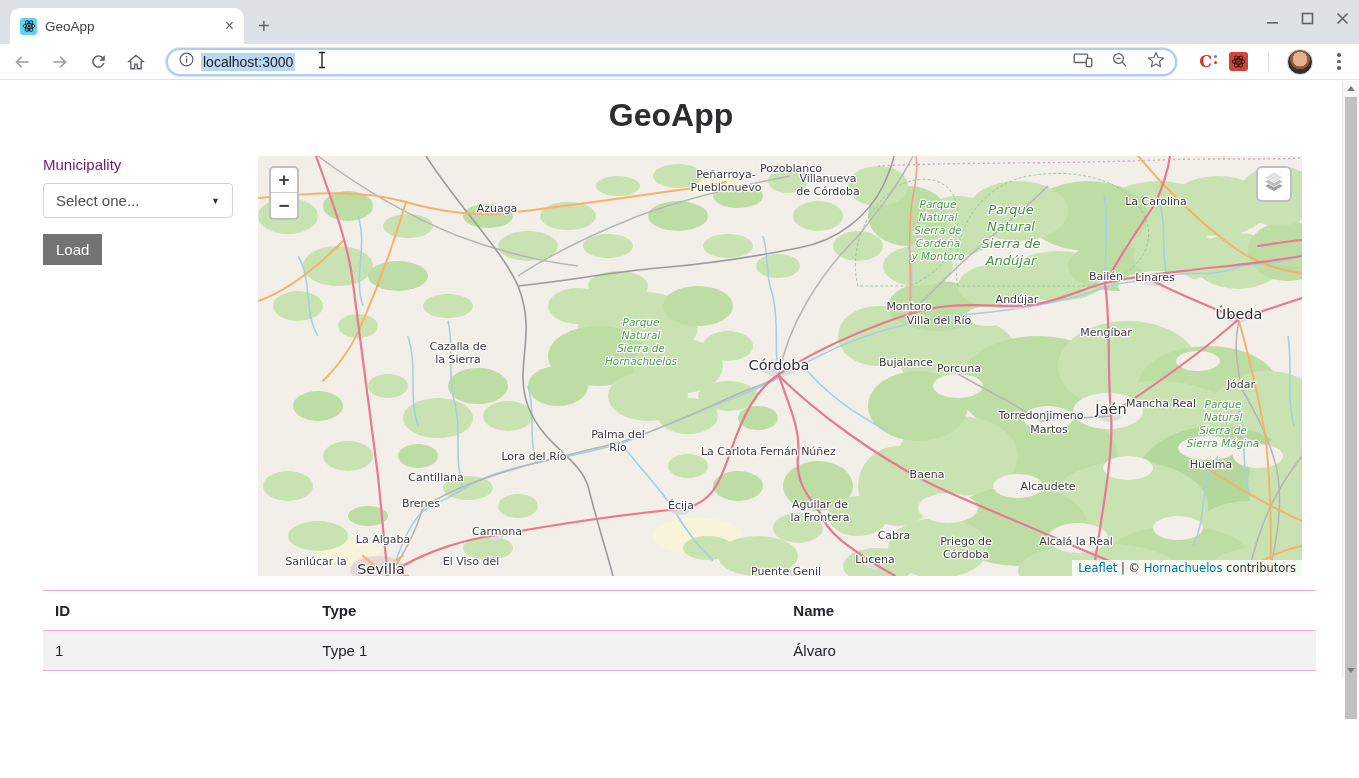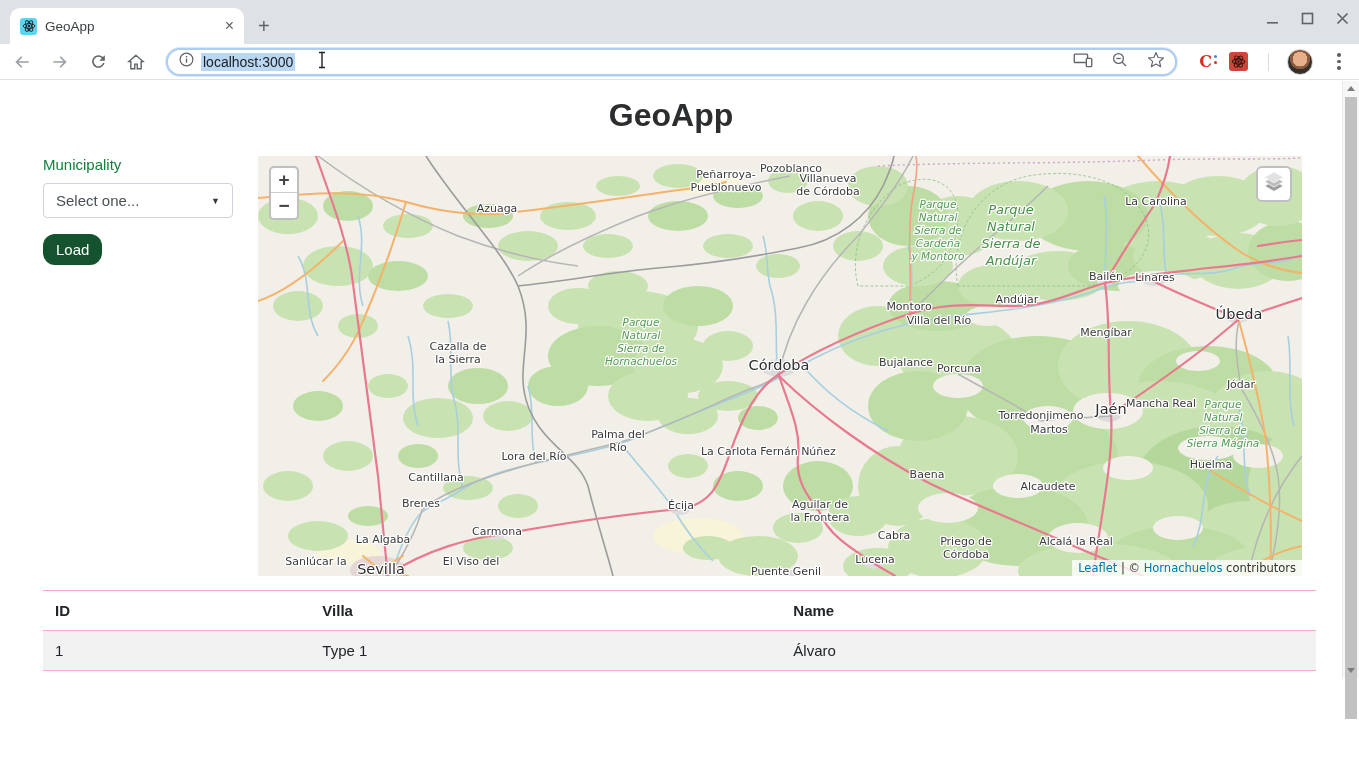--- a/index.html
+++ b/index.html
@@ -40,7 +40,7 @@
   h1.app-title { text-align:center; font-size:32px; font-weight:bold; color:#2b2d2f; margin-top:16px; }
   .content-row { display:flex; margin:22px 40px 0 43px; }
   .form-col { width:215px; flex:none; }
-  .field-label { font-size:15px; color:#15803d; margin-bottom:10px; }
+  .field-label { font-size:15px; color:#701a75; margin-bottom:10px; }
   .select { width:190px; height:35px; border:1px solid #ced4da; border-radius:4px; background:#fff;
             display:flex; align-items:center; justify-content:space-between; padding:0 12px; color:#495057; font-size:15px; }
   .select .arrow { font-size:9px; color:#343a40; }

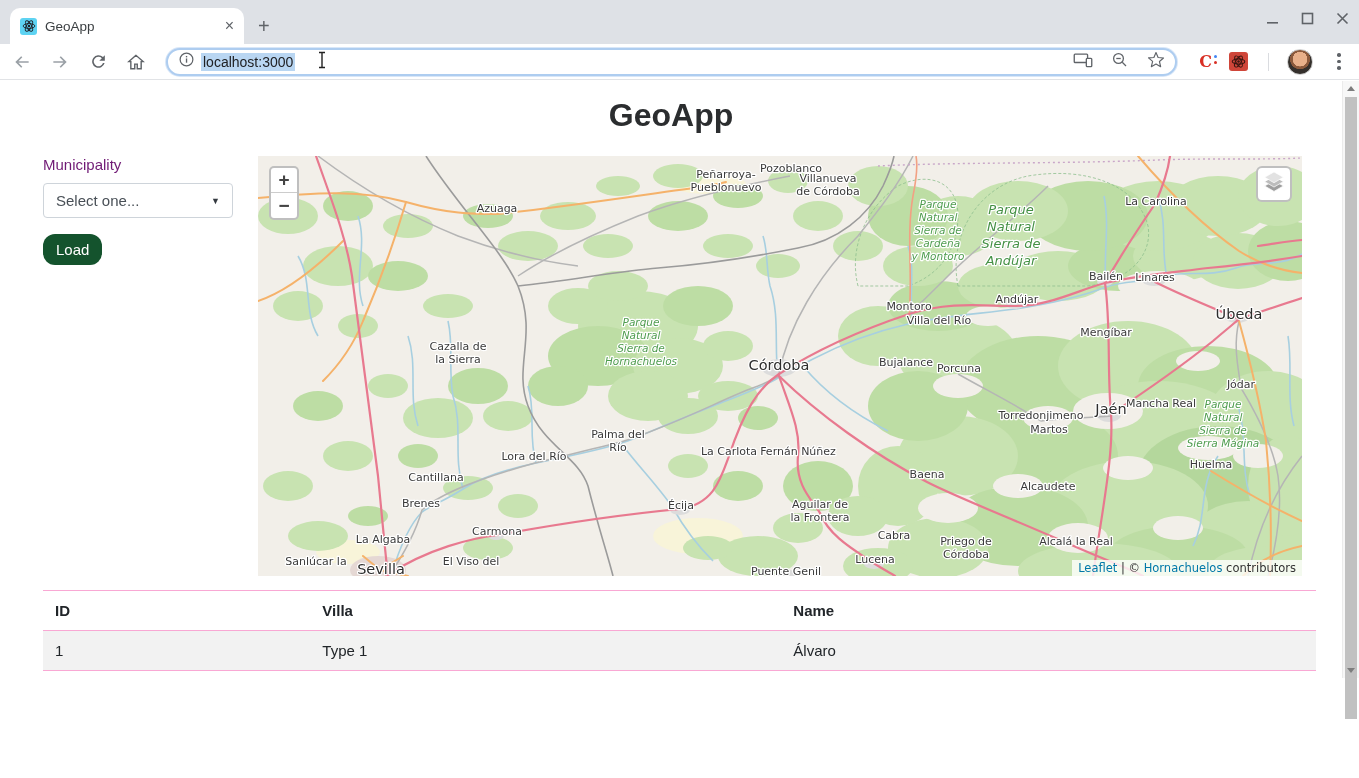--- a/index.html
+++ b/index.html
@@ -44,7 +44,7 @@
   .select { width:190px; height:35px; border:1px solid #ced4da; border-radius:4px; background:#fff;
             display:flex; align-items:center; justify-content:space-between; padding:0 12px; color:#495057; font-size:15px; }
   .select .arrow { font-size:9px; color:#343a40; }
-  .btn-load { margin-top:16px; background:#14532d; color:#fff; border:none; border-radius:12px;
+  .btn-load { margin-top:16px; background:#737373; color:#fff; border:none; border-radius:0;
               font-size:15px; padding:7px 13px; font-family:inherit; }
 
   

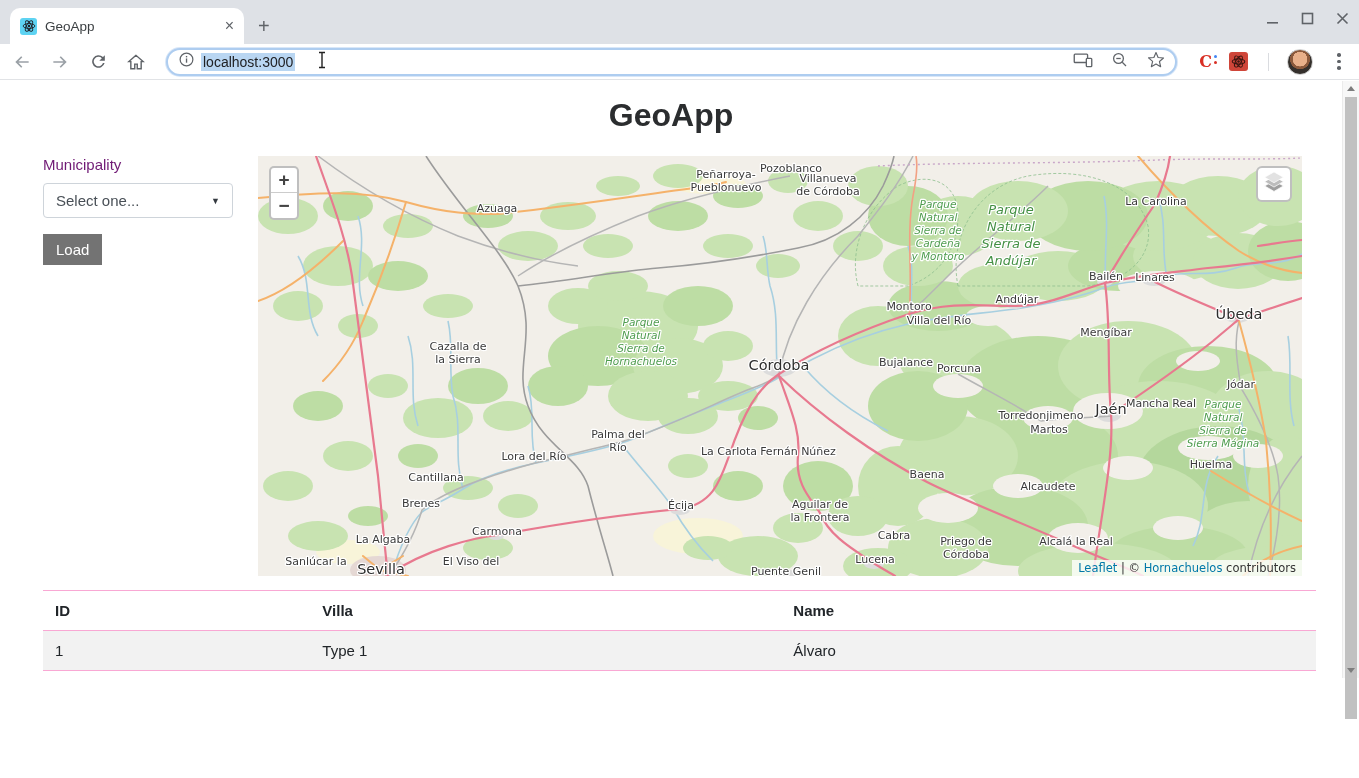--- a/index.html
+++ b/index.html
@@ -493,7 +493,7 @@
       <thead>
         <tr>
             <th>ID</th>
-            <th>Villa</th>
+            <th>Type</th>
             <th>Name</th>
           </tr>
       </thead>

